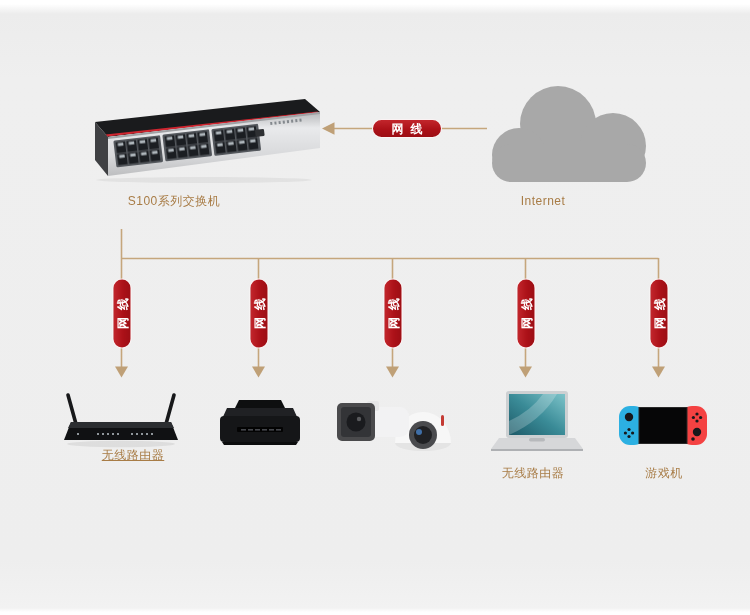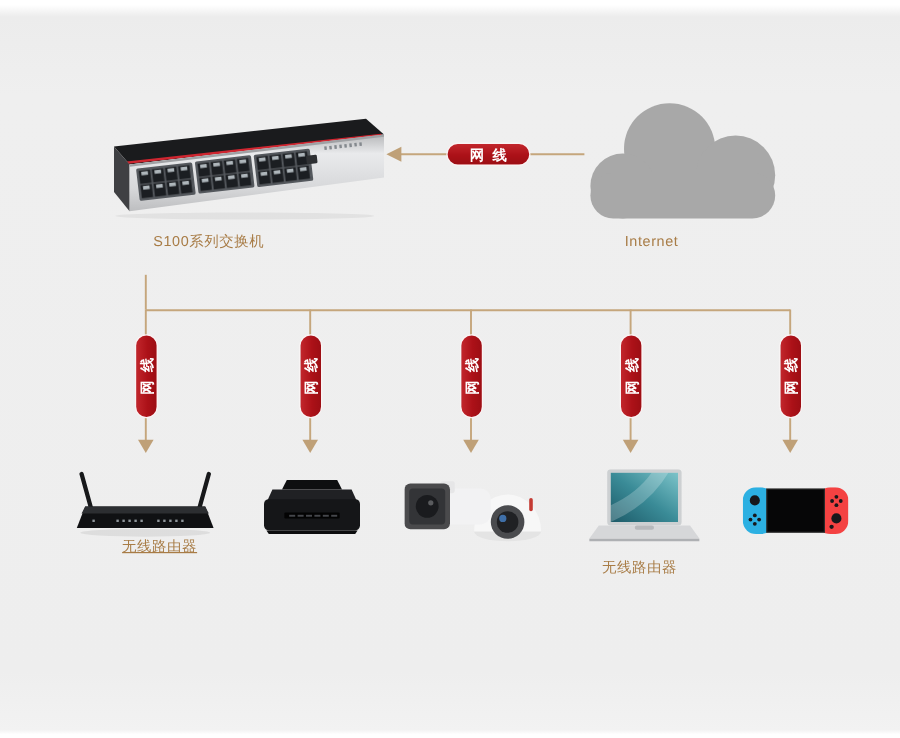--- a/index.html
+++ b/index.html
@@ -212,6 +212,7 @@
 
   <div class="lbl" style="left:58px;top:443px;width:150px;text-decoration:underline;">无线路由器</div>
   <div class="lbl" style="left:458px;top:461px;width:150px;">无线路由器</div>
+  <div class="lbl" style="left:589px;top:461px;width:150px;">游戏机</div>
 
 </div>
 

